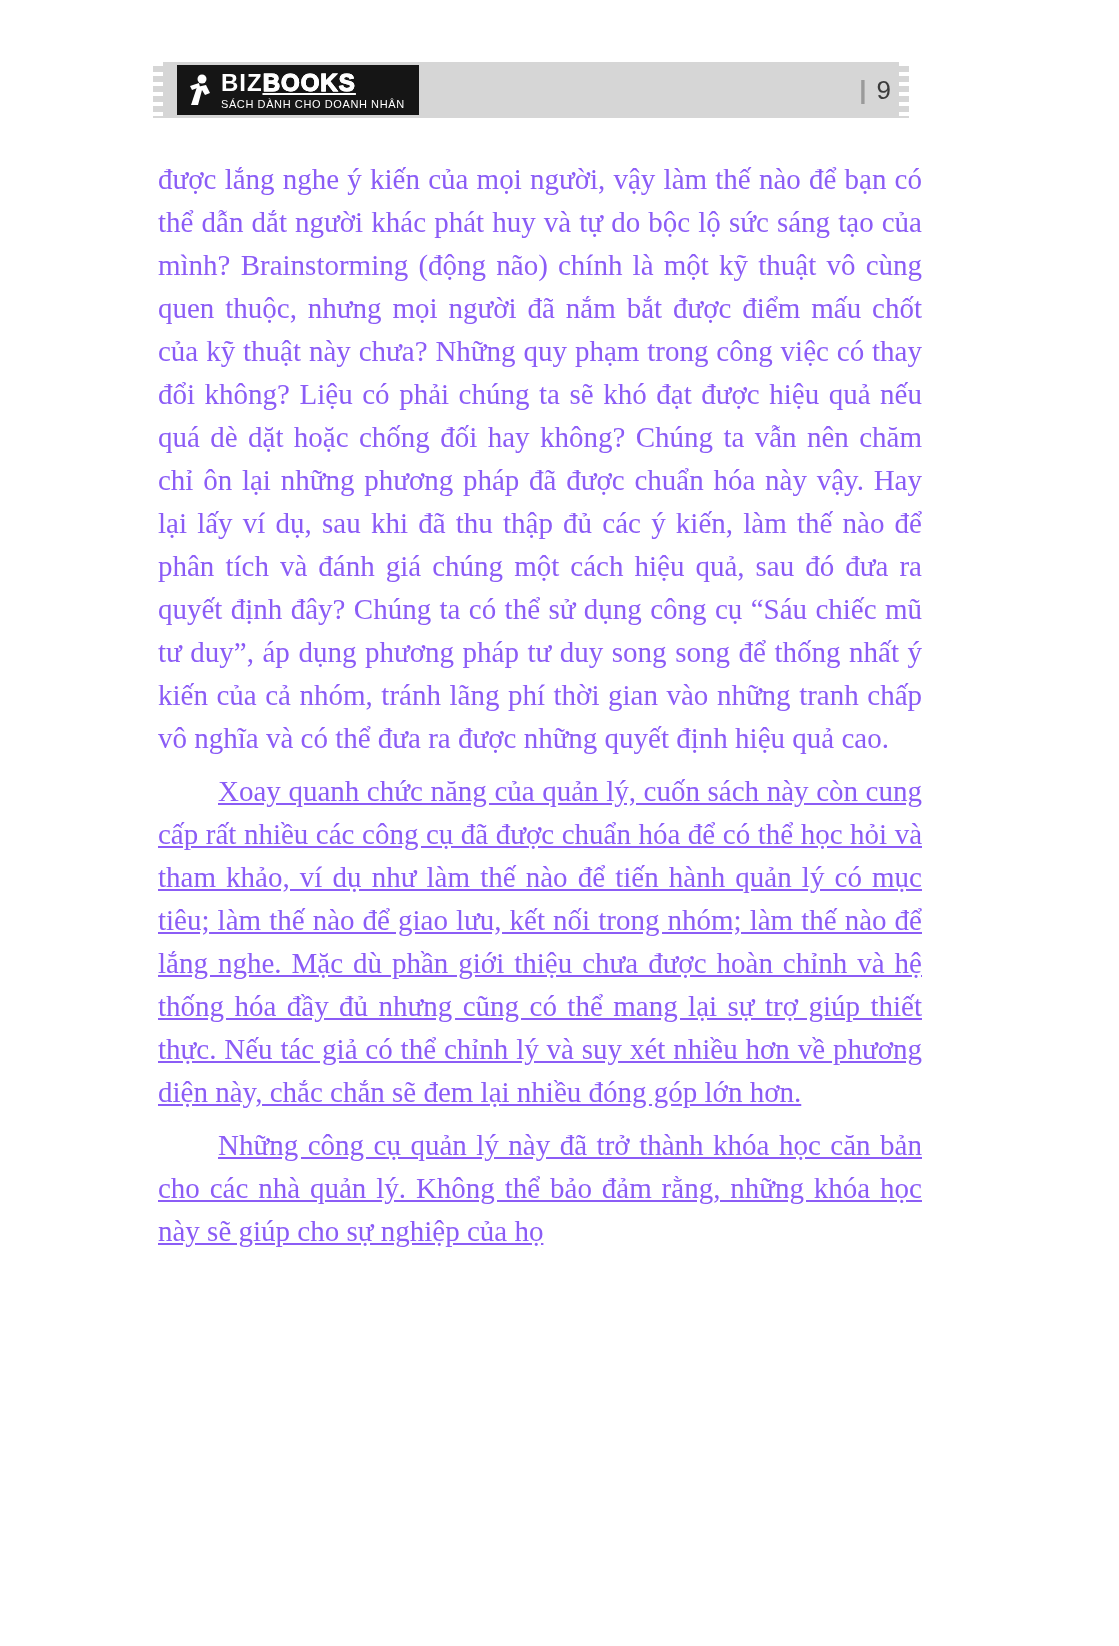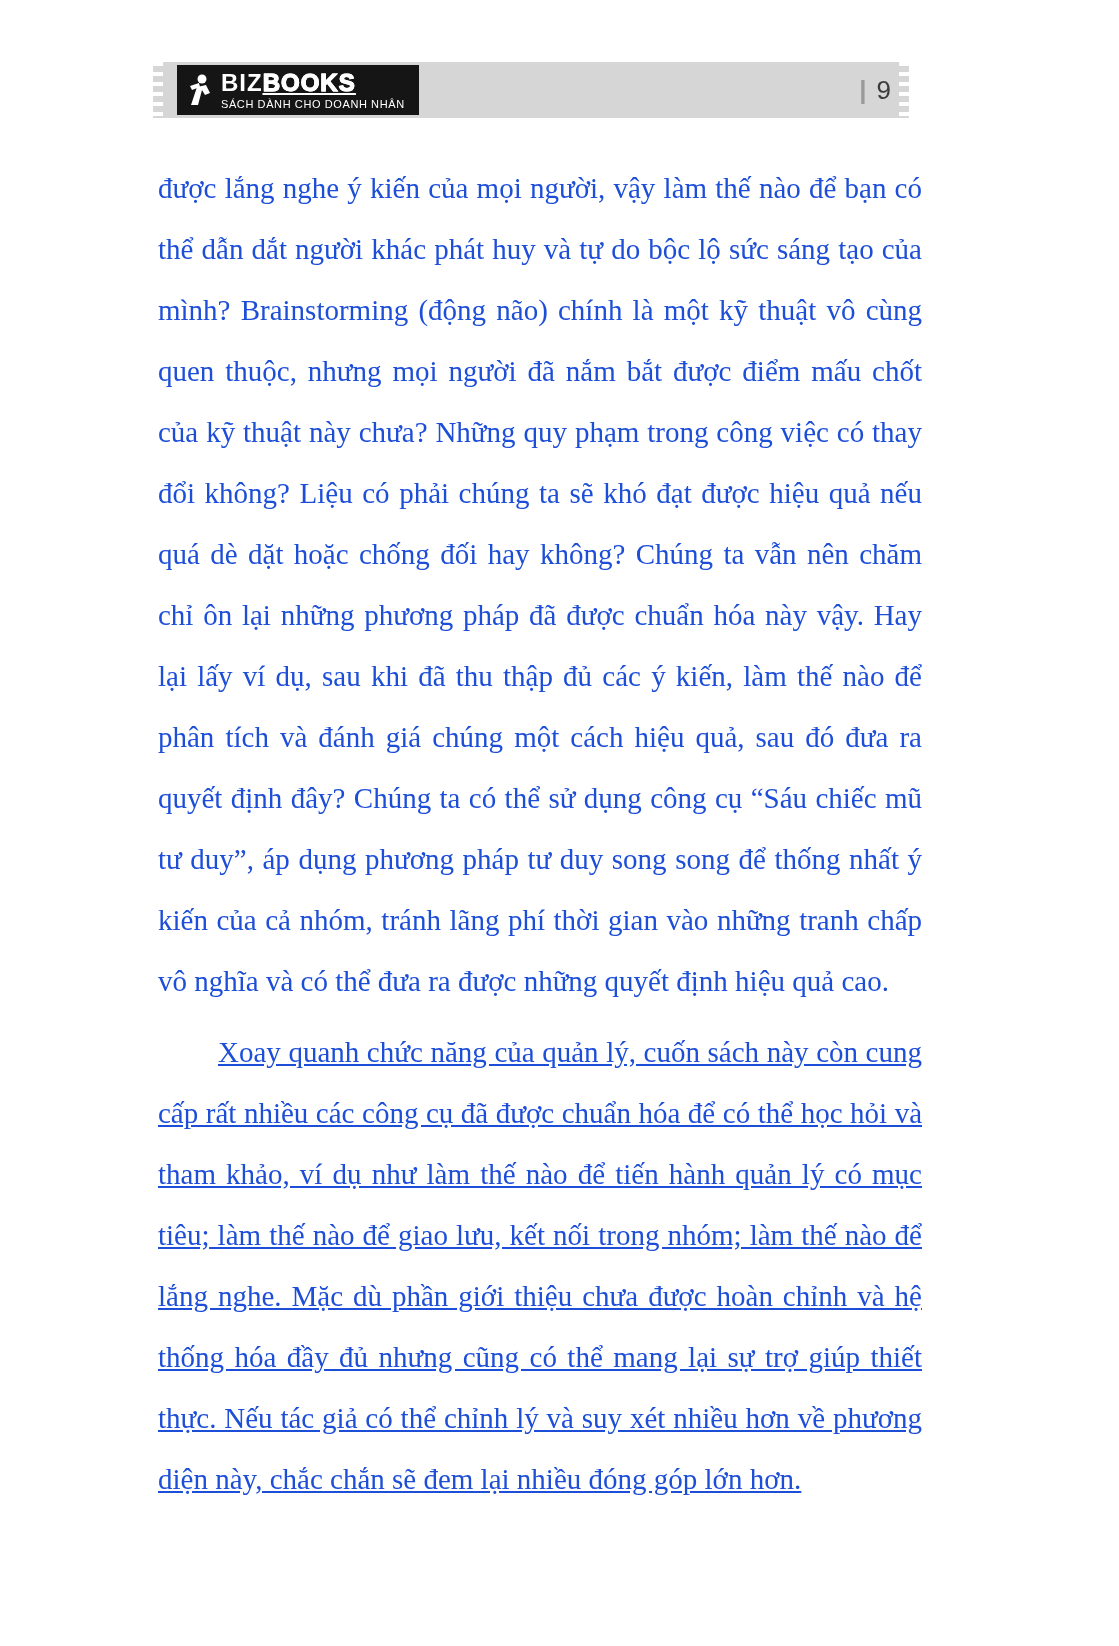--- a/index.html
+++ b/index.html
@@ -90,9 +90,9 @@
     left:158px; top:158px;
     width:764px;
     font-size:29px;
-    line-height:61px;
+    line-height:43px;
     text-align:justify;
-    color:#1d4ed8;
+    color:#8b5cf6;
   }
   .content p { margin-bottom:10px; }
   .content p.indent { text-indent:60px;text-decoration:underline; }

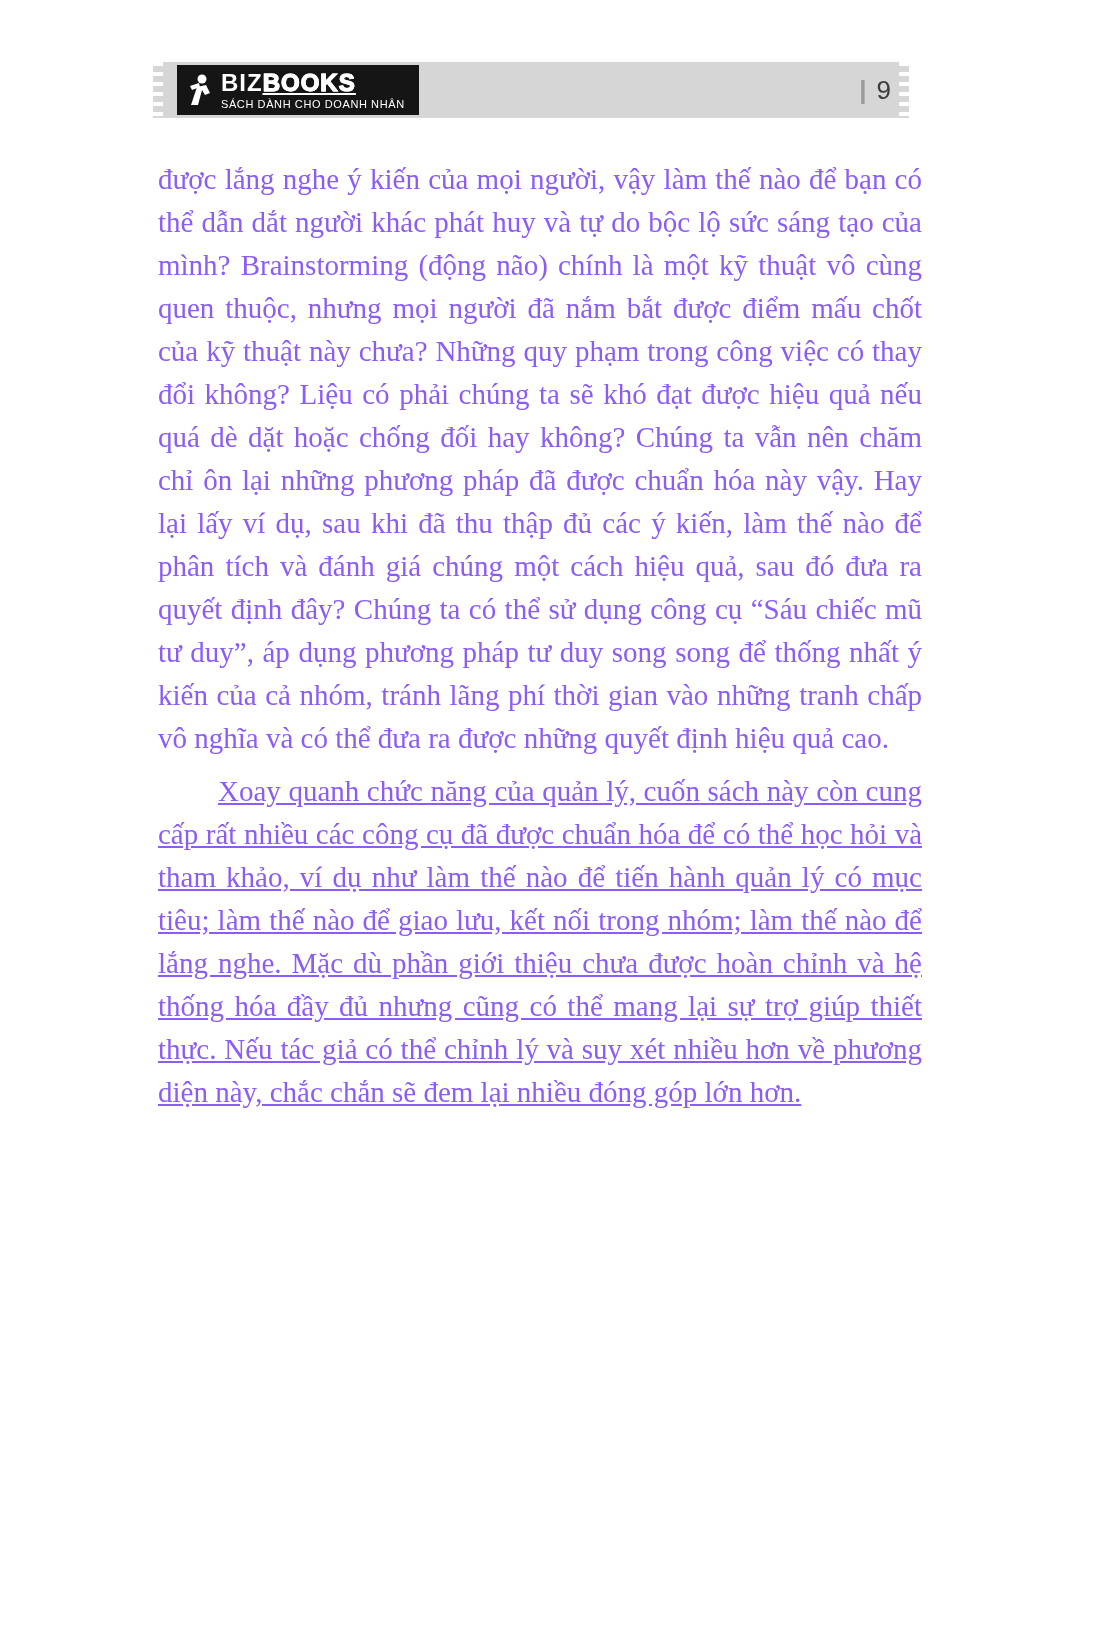--- a/index.html
+++ b/index.html
@@ -124,6 +124,7 @@
 <div class="content">
   <p>được lắng nghe ý kiến của mọi người, vậy làm thế nào để bạn có thể dẫn dắt người khác phát huy và tự do bộc lộ sức sáng tạo của mình? Brainstorming (động não) chính là một kỹ thuật vô cùng quen thuộc, nhưng mọi người đã nắm bắt được điểm mấu chốt của kỹ thuật này chưa? Những quy phạm trong công việc có thay đổi không? Liệu có phải chúng ta sẽ khó đạt được hiệu quả nếu quá dè dặt hoặc chống đối hay không? Chúng ta vẫn nên chăm chỉ ôn lại những phương pháp đã được chuẩn hóa này vậy. Hay lại lấy ví dụ, sau khi đã thu thập đủ các ý kiến, làm thế nào để phân tích và đánh giá chúng một cách hiệu quả, sau đó đưa ra quyết định đây? Chúng ta có thể sử dụng công cụ “Sáu chiếc mũ tư duy”, áp dụng phương pháp tư duy song song để thống nhất ý kiến của cả nhóm, tránh lãng phí thời gian vào những tranh chấp vô nghĩa và có thể đưa ra được những quyết định hiệu quả cao.</p>
   <p class="indent">Xoay quanh chức năng của quản lý, cuốn sách này còn cung cấp rất nhiều các công cụ đã được chuẩn hóa để có thể học hỏi và tham khảo, ví dụ như làm thế nào để tiến hành quản lý có mục tiêu; làm thế nào để giao lưu, kết nối trong nhóm; làm thế nào để lắng nghe. Mặc dù phần giới thiệu chưa được hoàn chỉnh và hệ thống hóa đầy đủ nhưng cũng có thể mang lại sự trợ giúp thiết thực. Nếu tác giả có thể chỉnh lý và suy xét nhiều hơn về phương diện này, chắc chắn sẽ đem lại nhiều đóng góp lớn hơn.</p>
+  <p class="indent">Những công cụ quản lý này đã trở thành khóa học căn bản cho các nhà quản lý. Không thể bảo đảm rằng, những khóa học này sẽ giúp cho sự nghiệp của họ</p>
 </div>
 
 </body></html>

